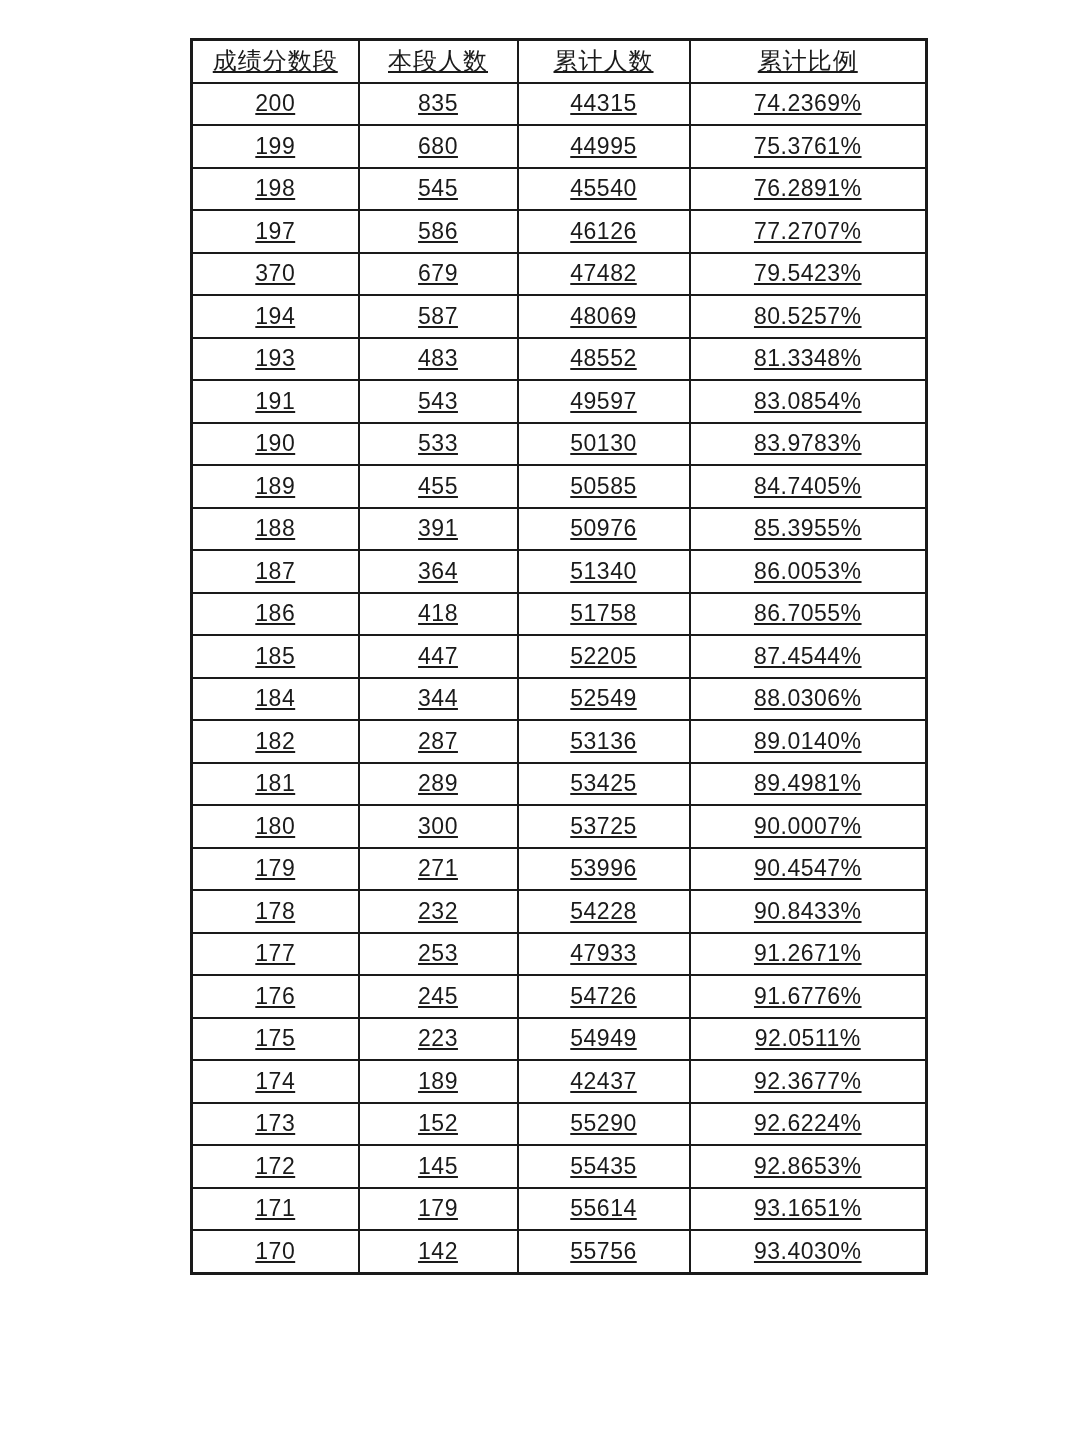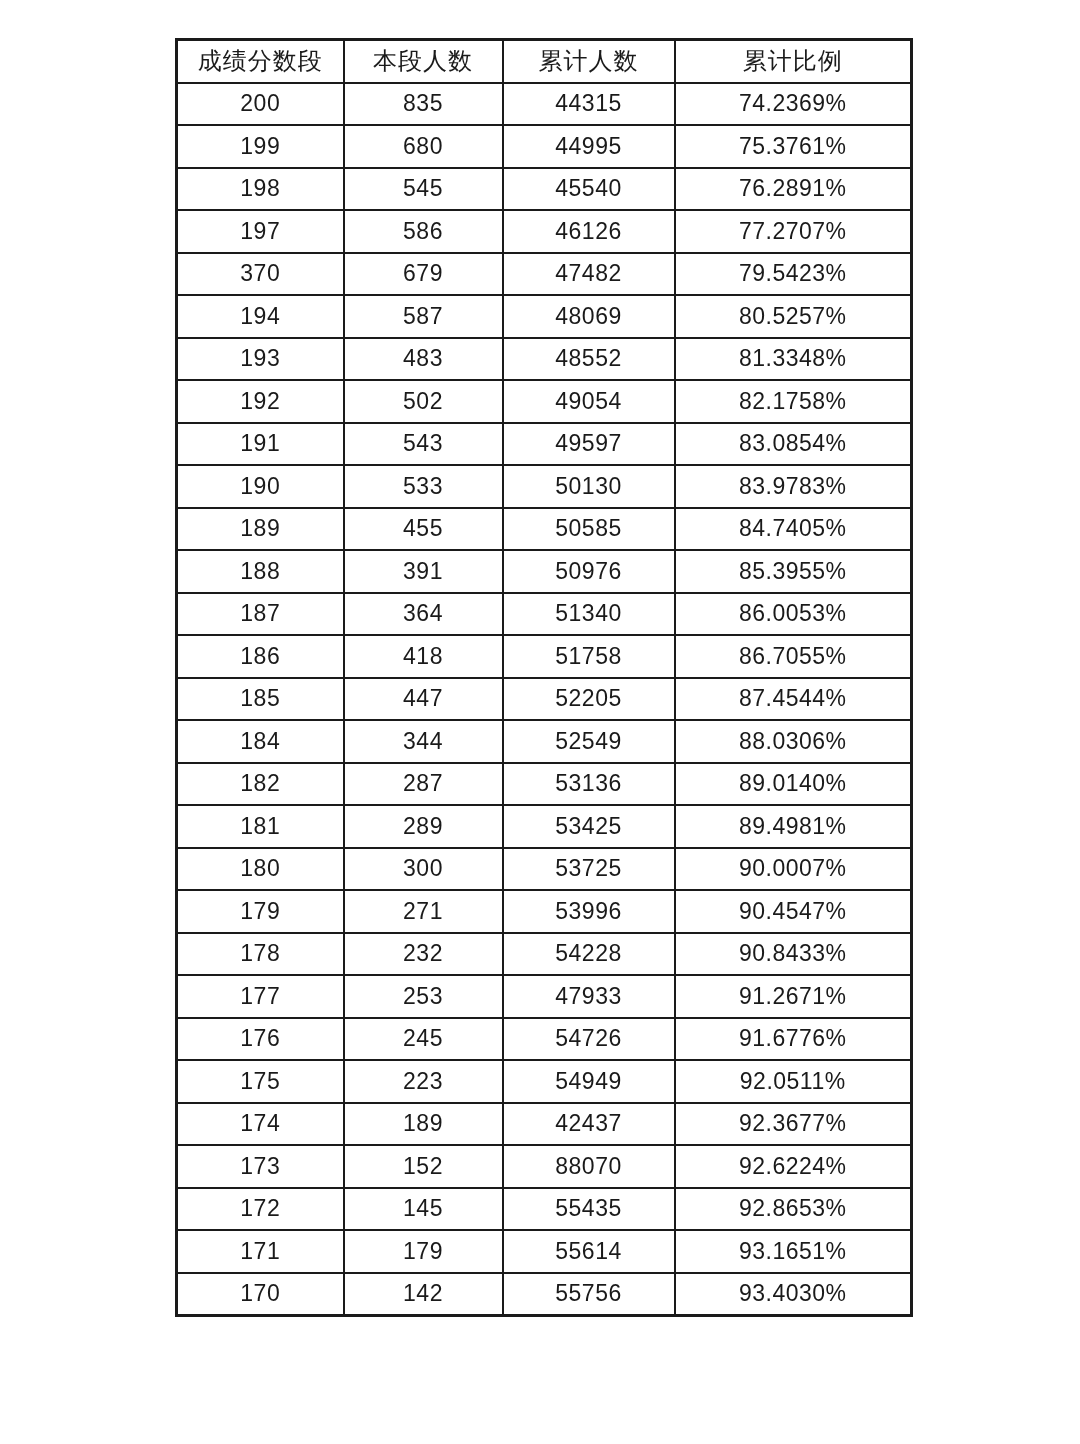--- a/index.html
+++ b/index.html
@@ -17,12 +17,13 @@
   }
   table.score-table {
     position: absolute;
-    left: 175px;
+    left: 190px;
     top: 38px;
     width: 735px;
     border-collapse: collapse;
     table-layout: fixed;
     border: 3px solid #1a1a1a;
+    text-decoration: underline;
   }
   table.score-table th,
   table.score-table td {

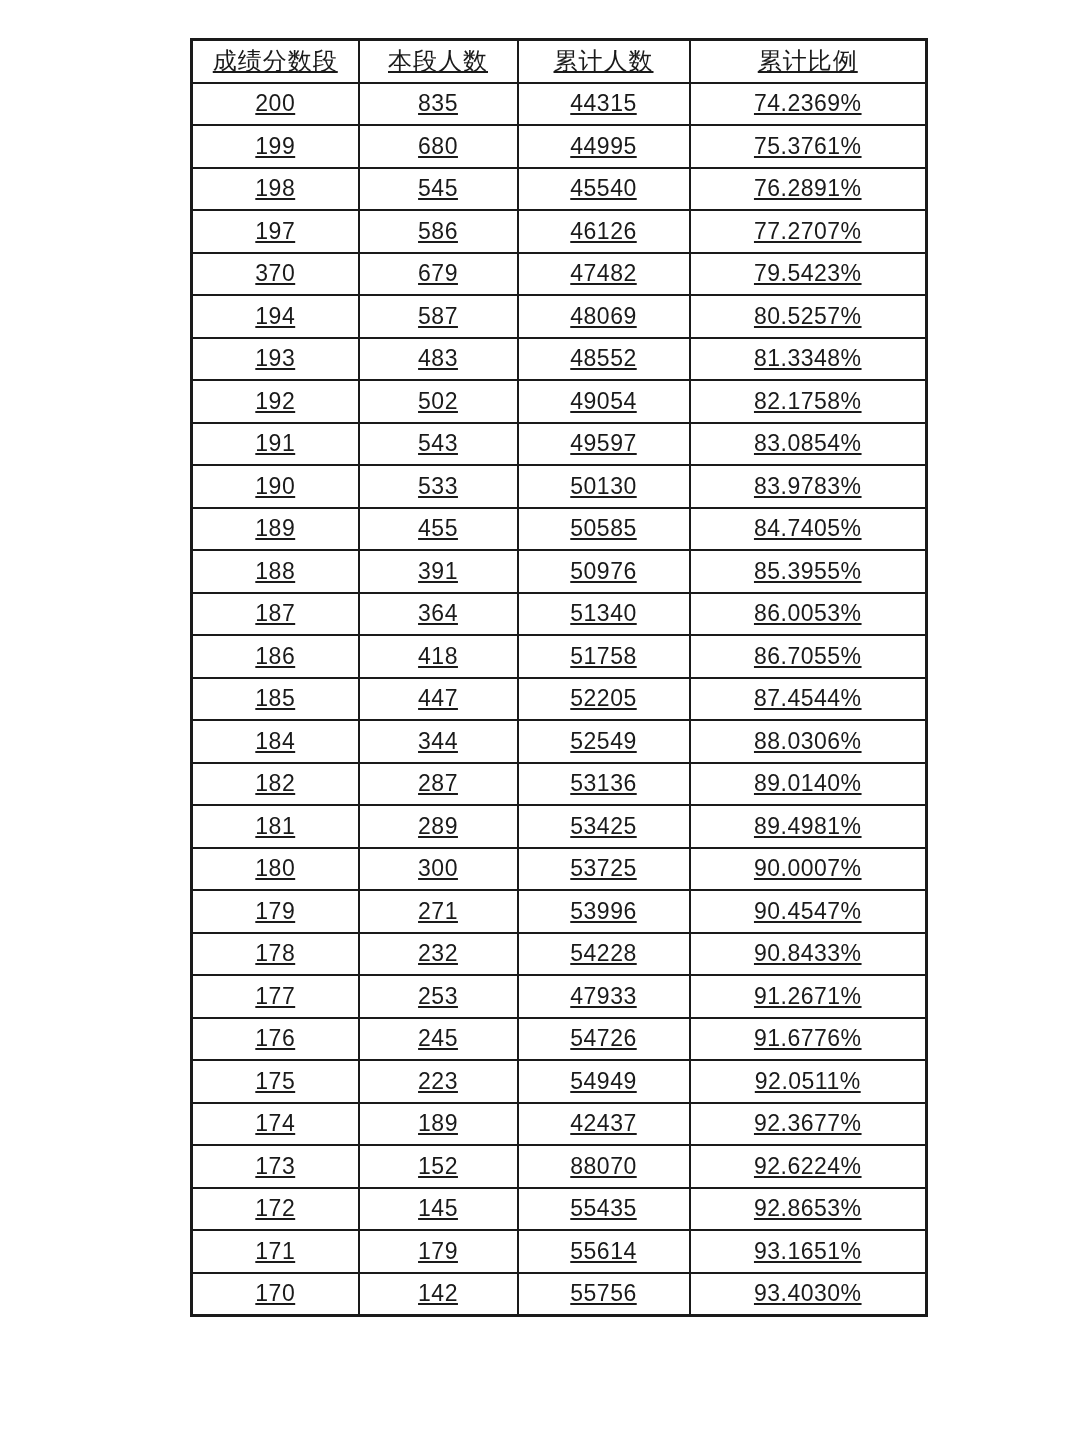--- a/index.html
+++ b/index.html
@@ -106,12 +106,6 @@
           <td>81.3348%</td>
         </tr>
         <tr>
-          <td>192</td>
-          <td>502</td>
-          <td>49054</td>
-          <td>82.1758%</td>
-        </tr>
-        <tr>
           <td>191</td>
           <td>543</td>
           <td>49597</td>

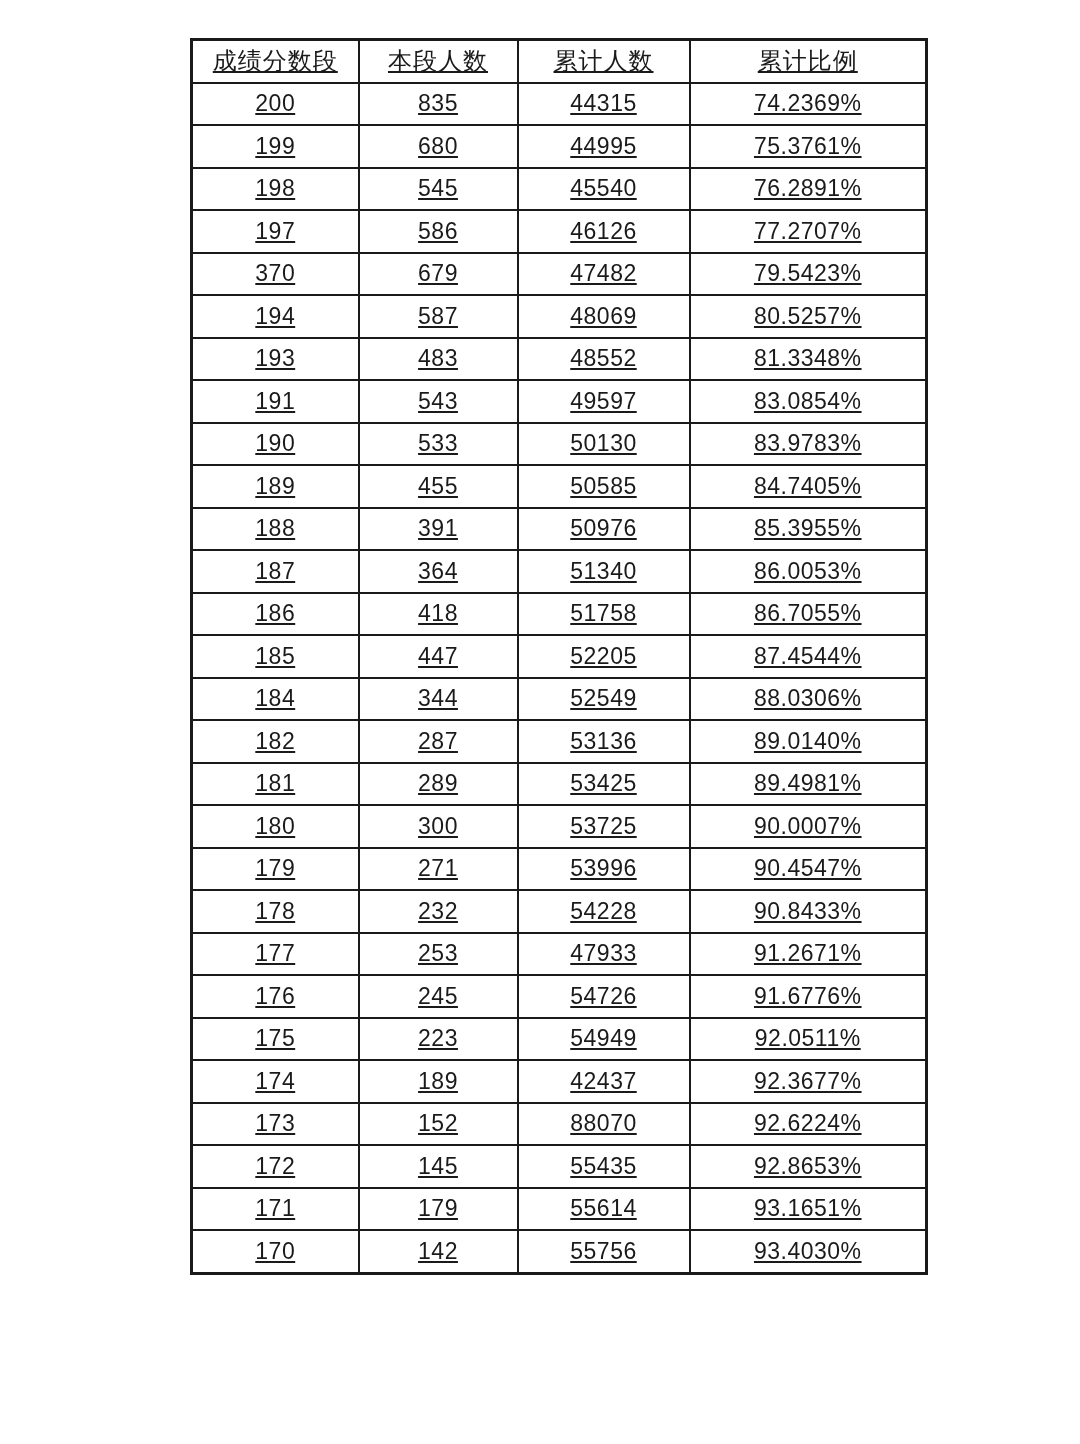--- a/index.html
+++ b/index.html
@@ -210,7 +210,7 @@
         <tr>
           <td>173</td>
           <td>152</td>
-          <td>88070</td>
+          <td>55290</td>
           <td>92.6224%</td>
         </tr>
         <tr>

